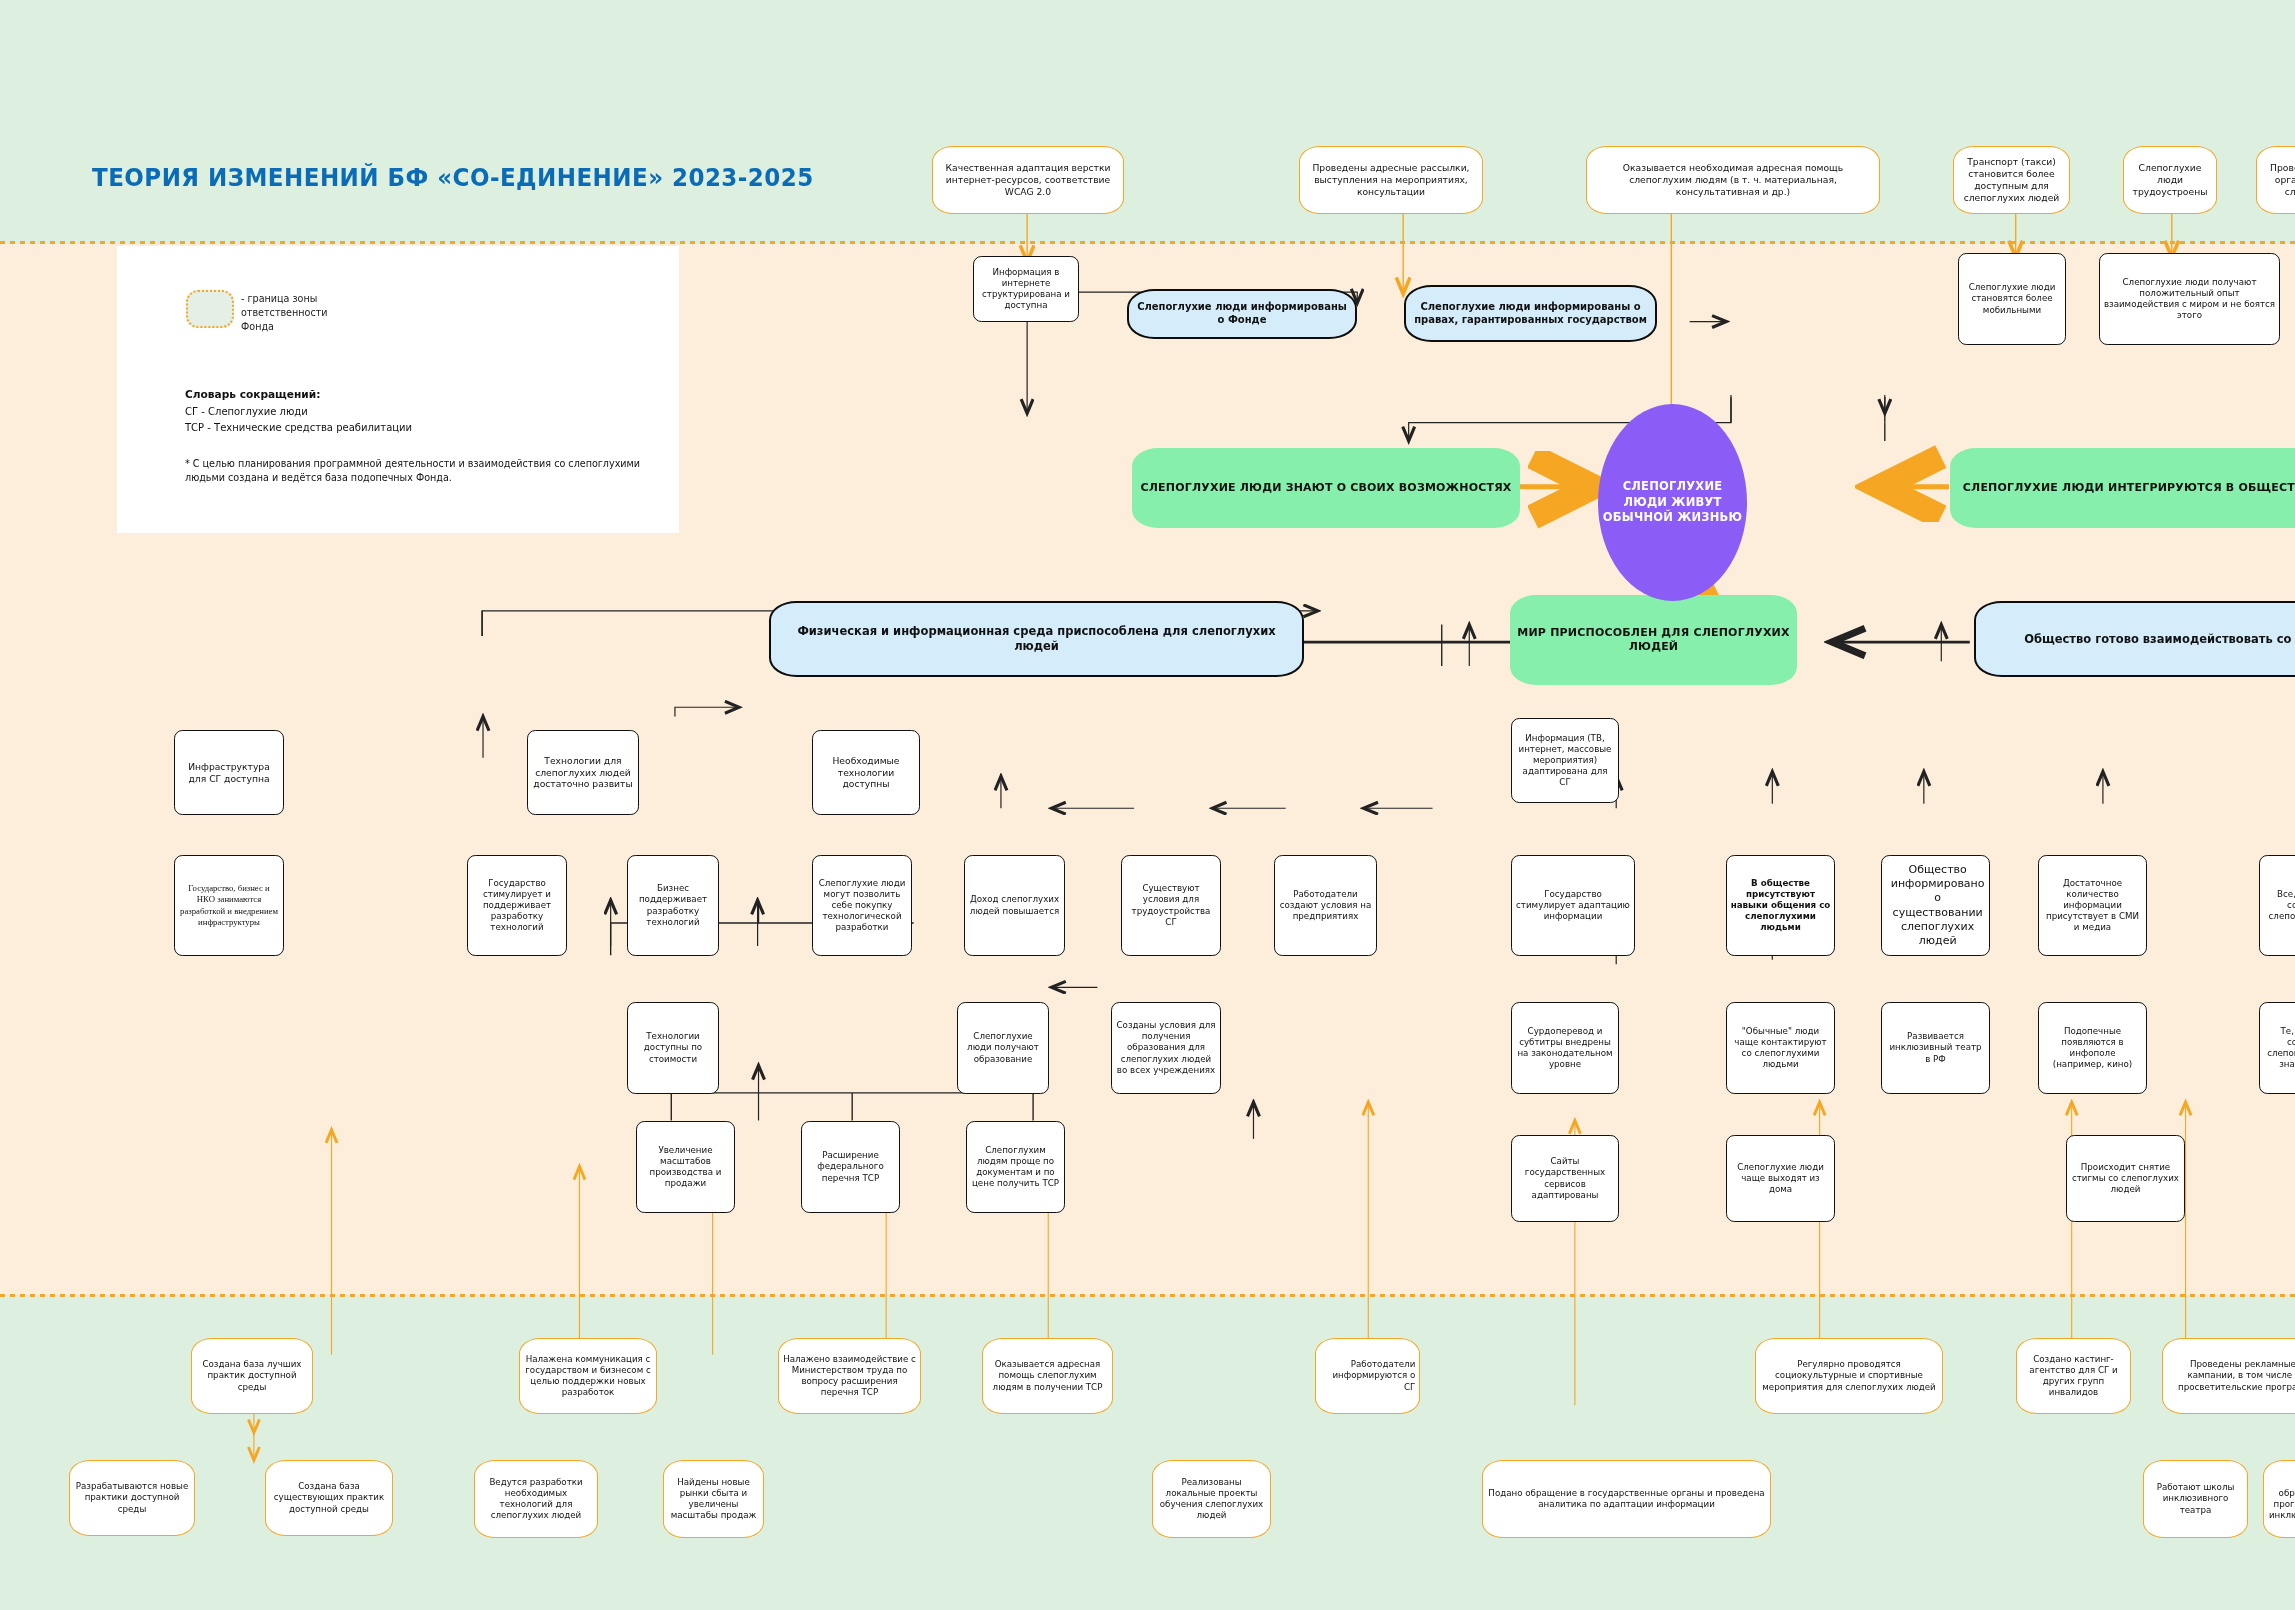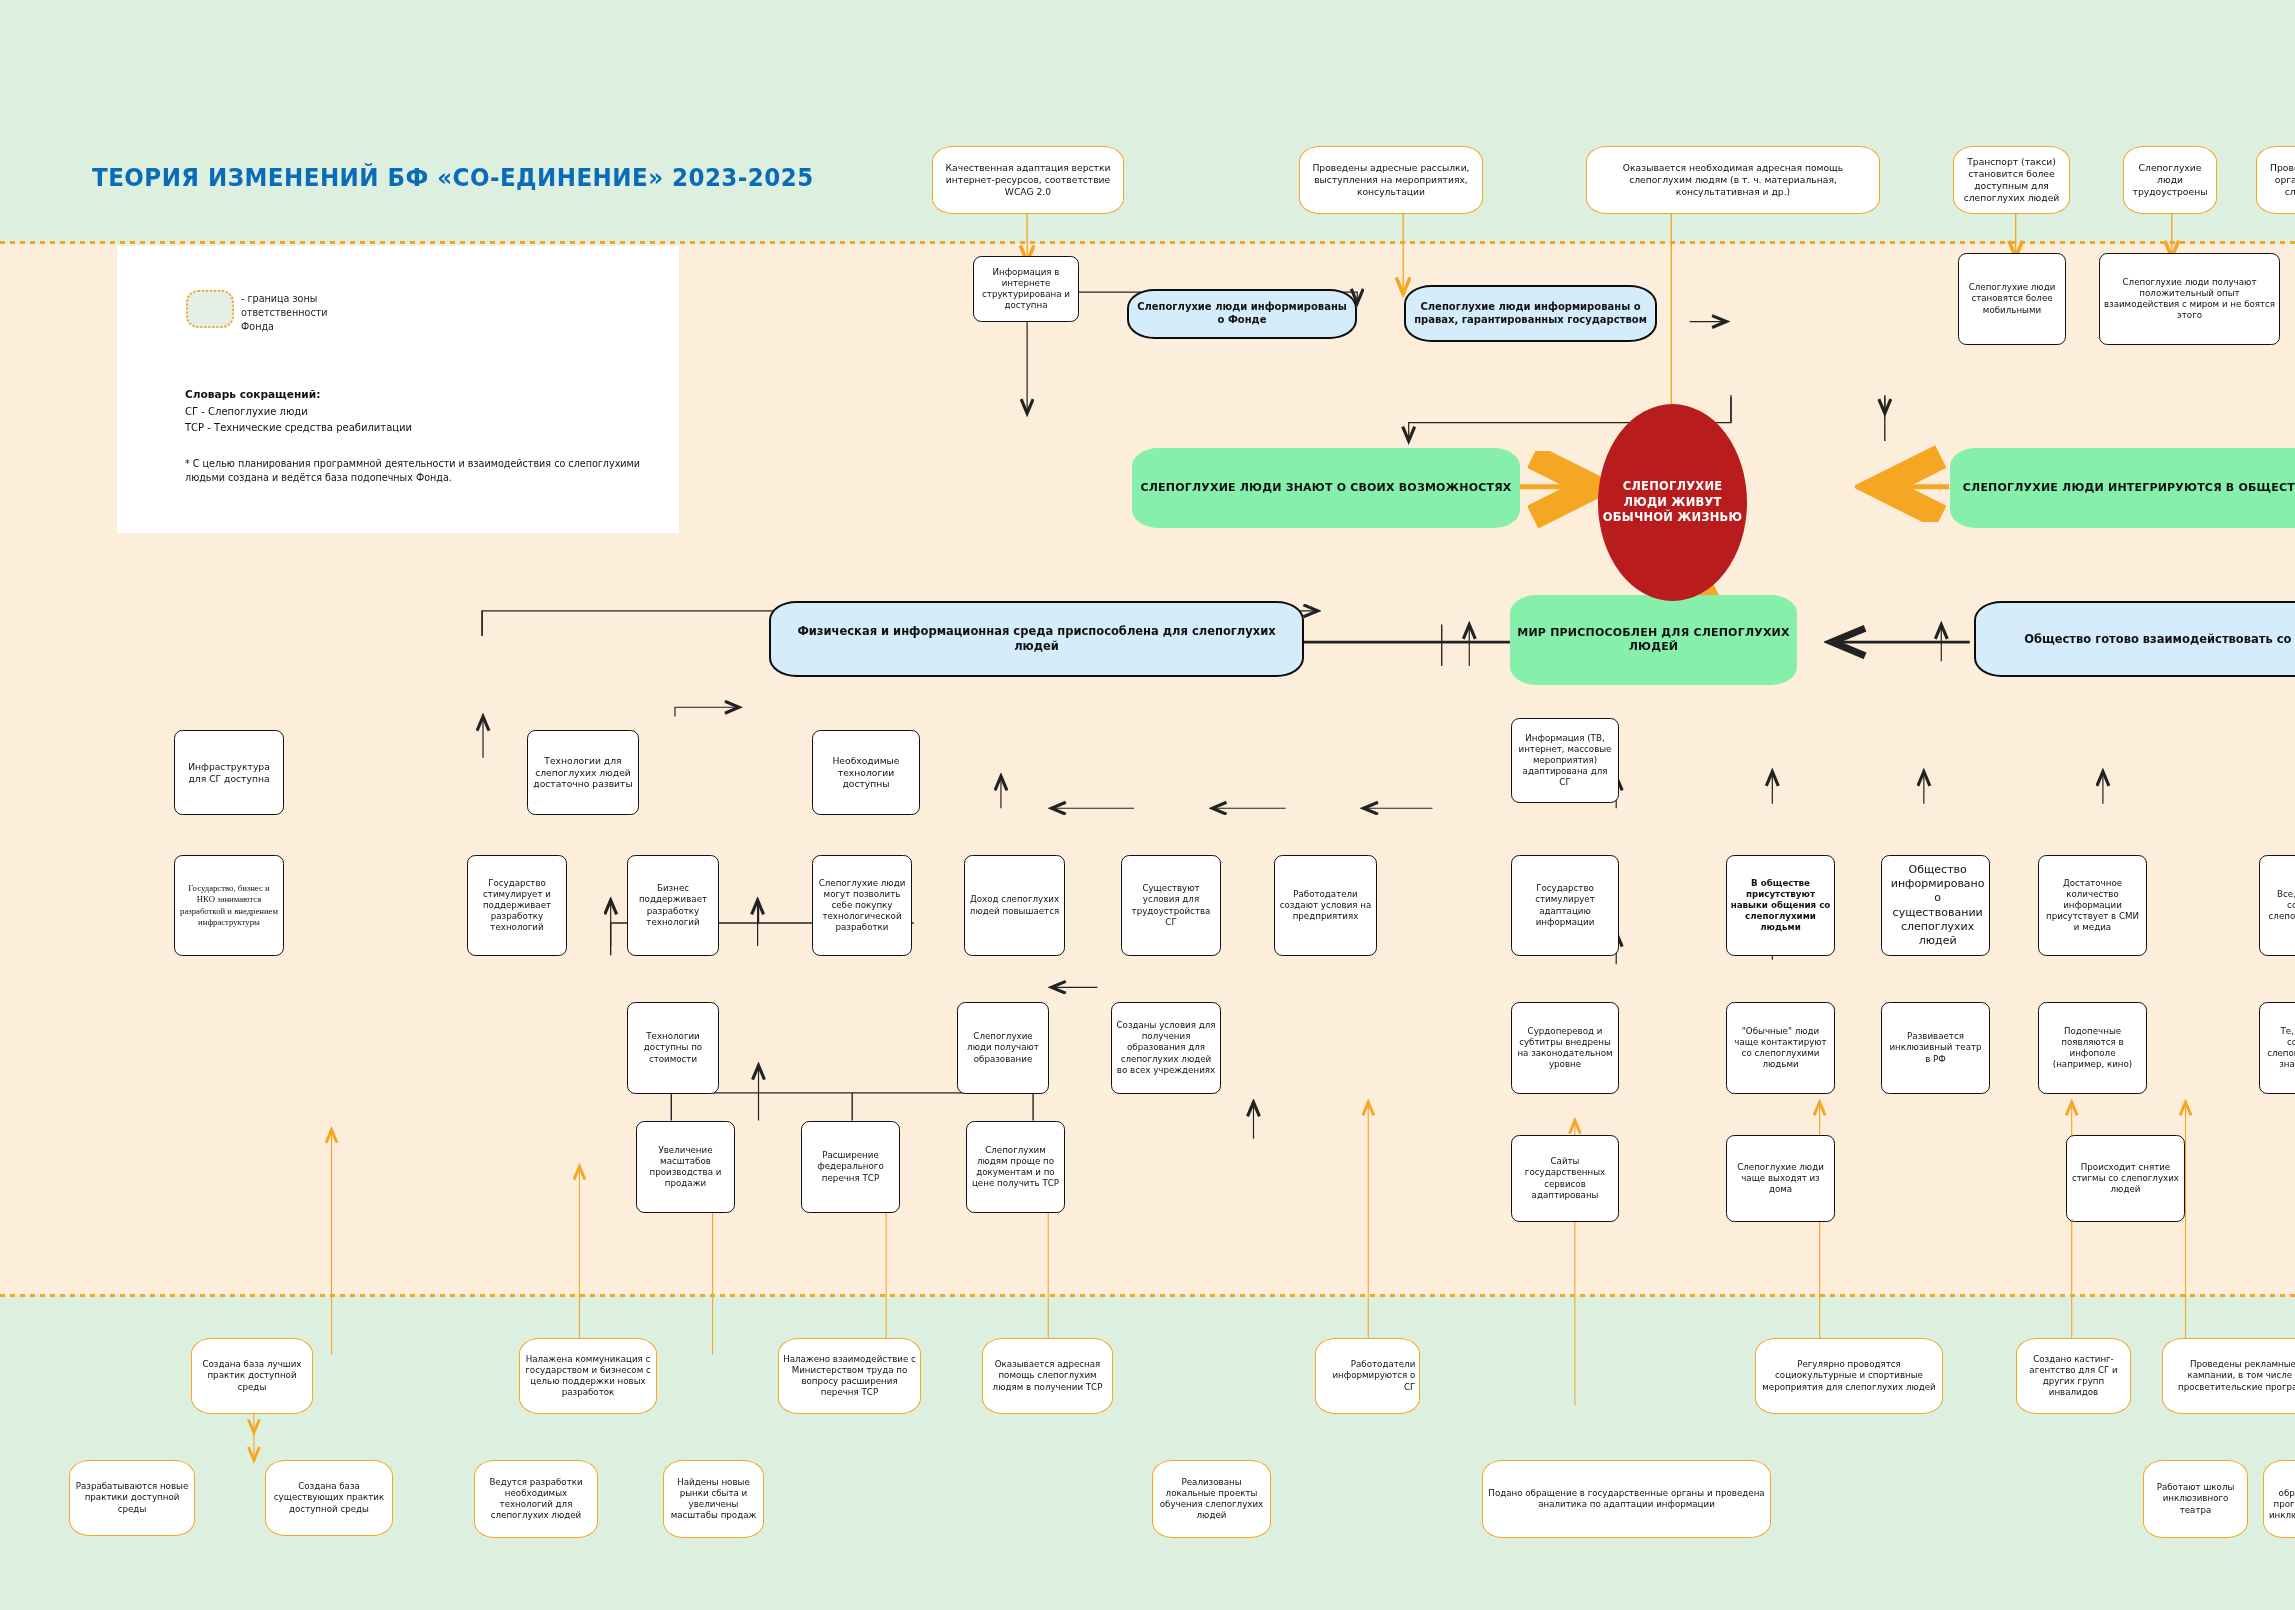--- a/index.html
+++ b/index.html
@@ -80,7 +80,7 @@
   }
   
   .n-goal{
-    background:#b91c1c;color:#fff;
+    background:#8b5cf6;color:#fff;
     border-radius:50%;
     font-size:11.5px;font-weight:bold;
     letter-spacing:0.2px;text-transform:uppercase;

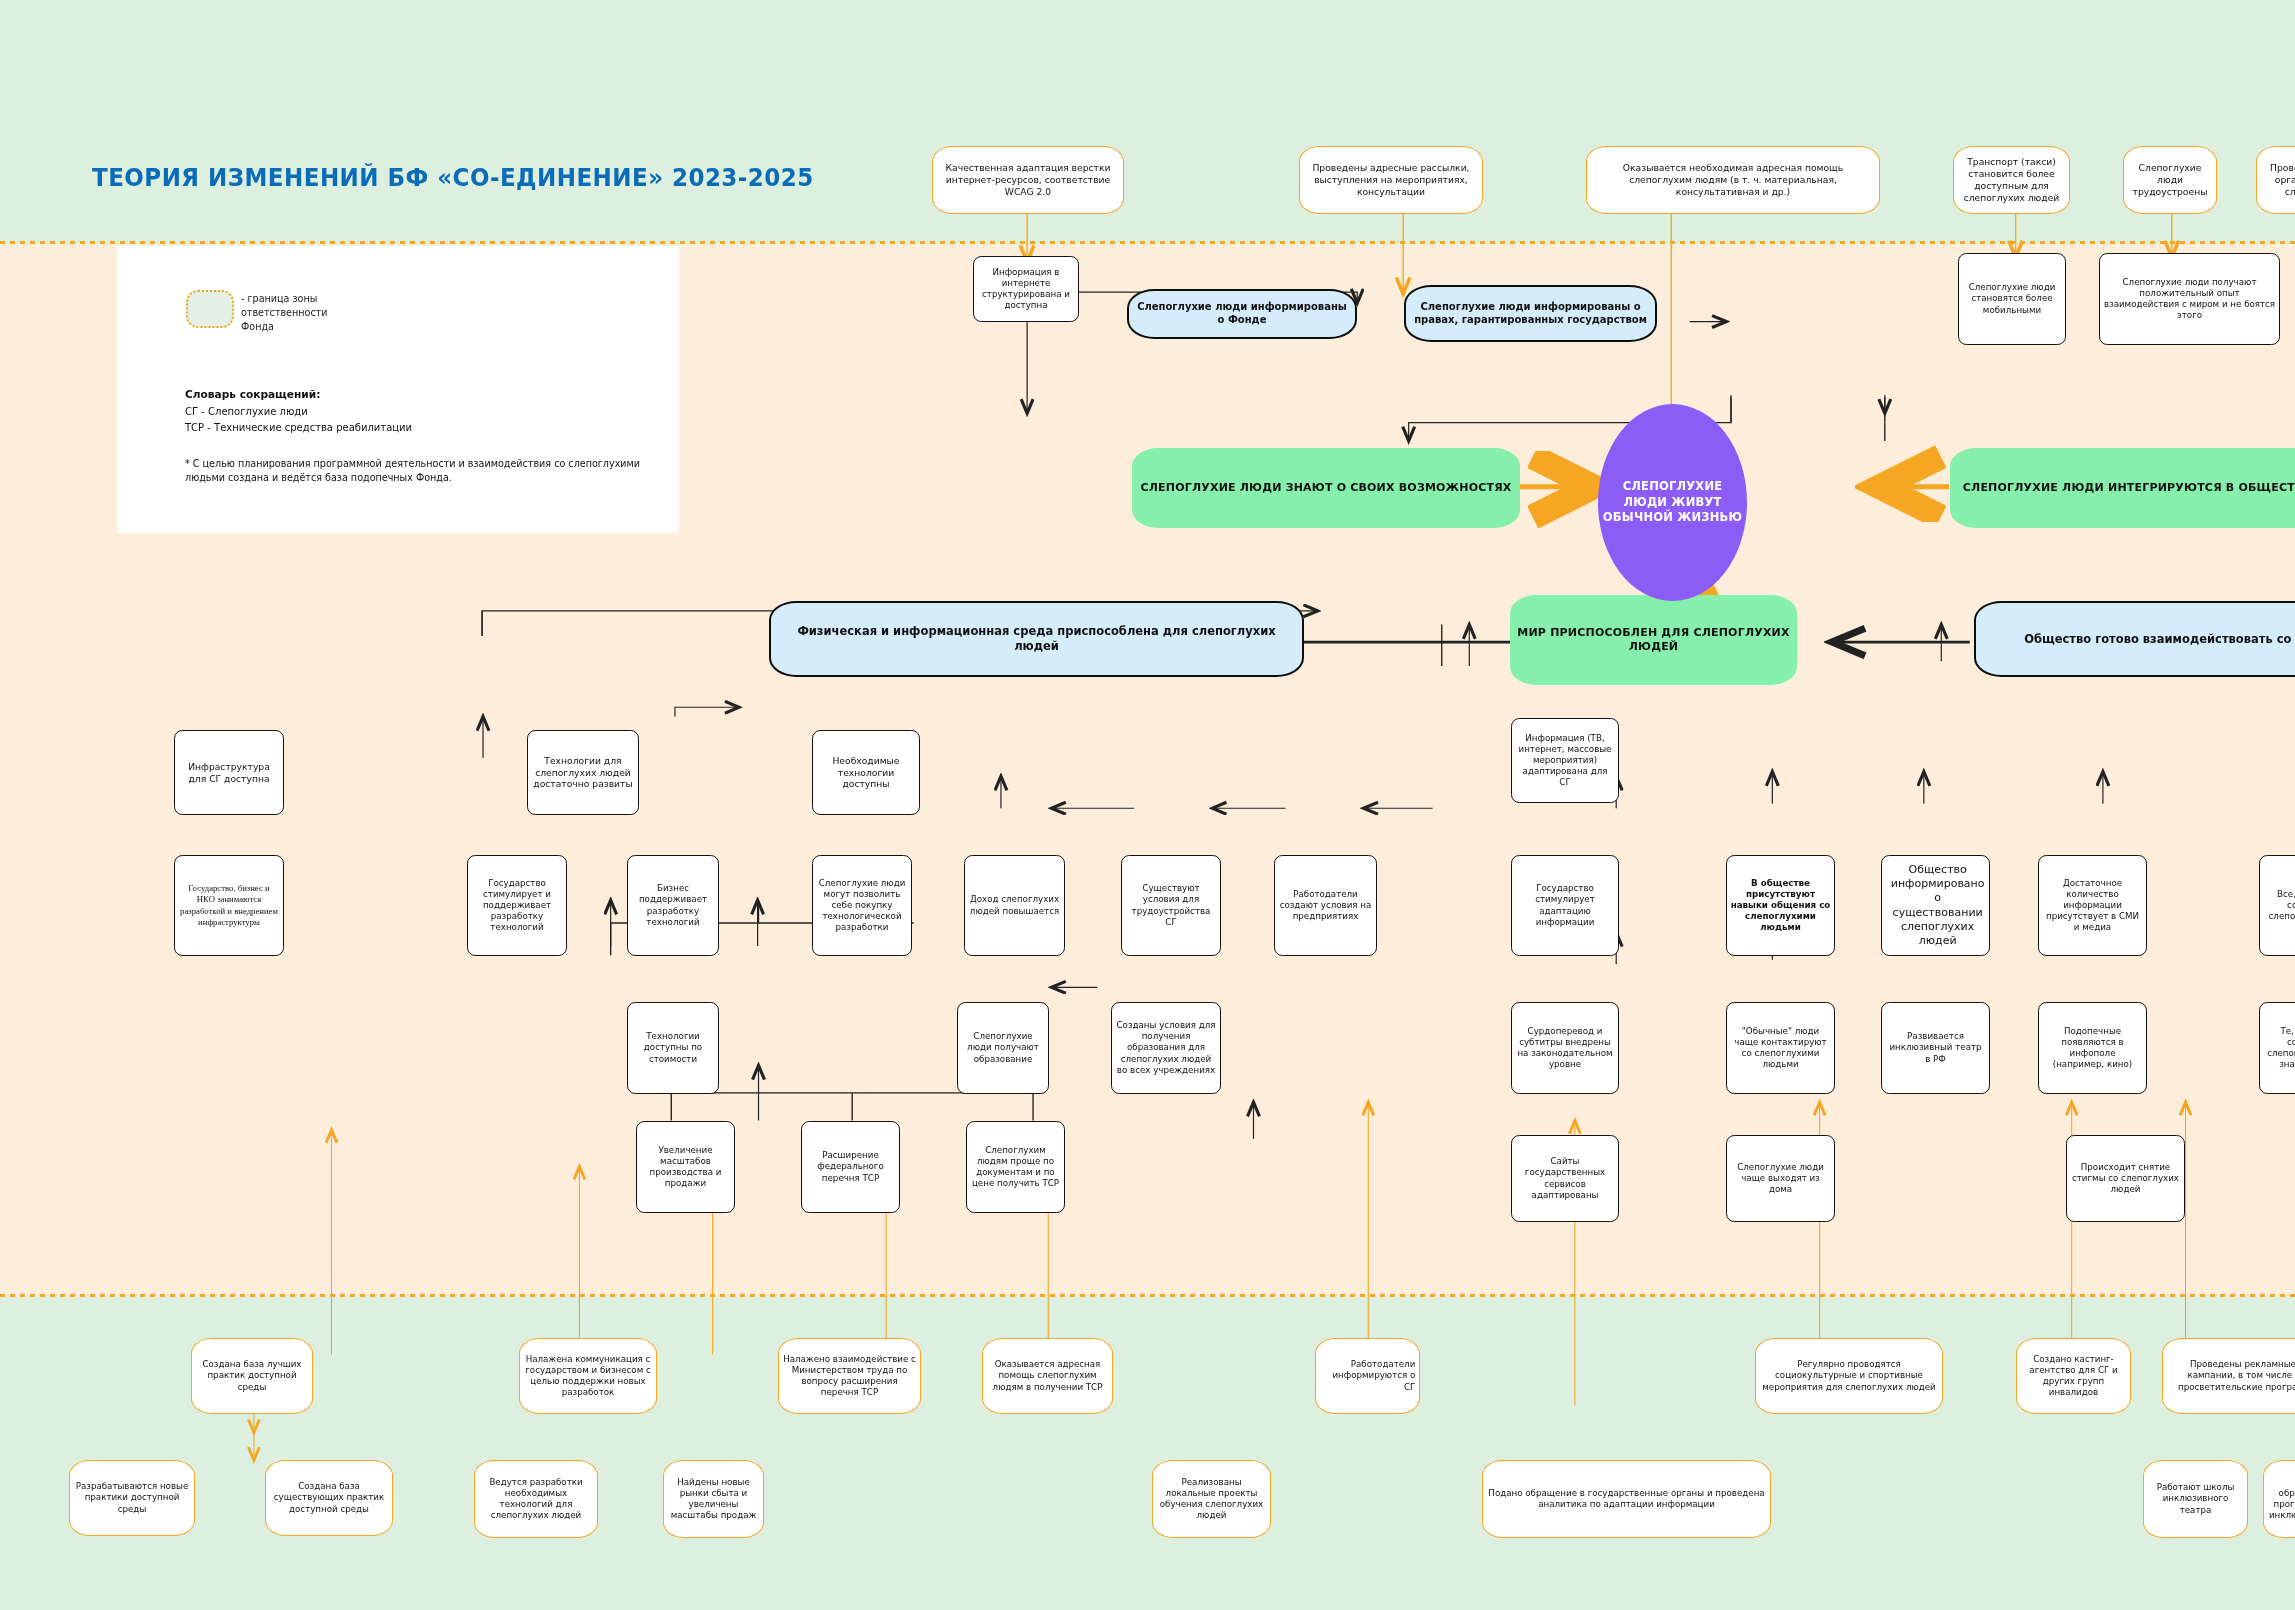--- a/index.html
+++ b/index.html
@@ -311,7 +311,7 @@
   <div class="node n-out n-sq" style="left:1274px;top:855px;width:103px;height:101px;font-size:8.7px;">
       <span>Работодатели создают условия на предприятиях</span>
     </div>
-  <div class="node n-out n-sq" style="left:1511px;top:855px;width:108px;height:101px;font-size:8.7px;">
+  <div class="node n-out n-sq" style="left:1511px;top:855px;width:124px;height:101px;font-size:8.7px;">
       <span>Государство стимулирует адаптацию информации</span>
     </div>
   <div class="node n-out n-sq" style="left:1726px;top:855px;width:109px;height:101px;font-size:8.7px;font-weight:bold;">

